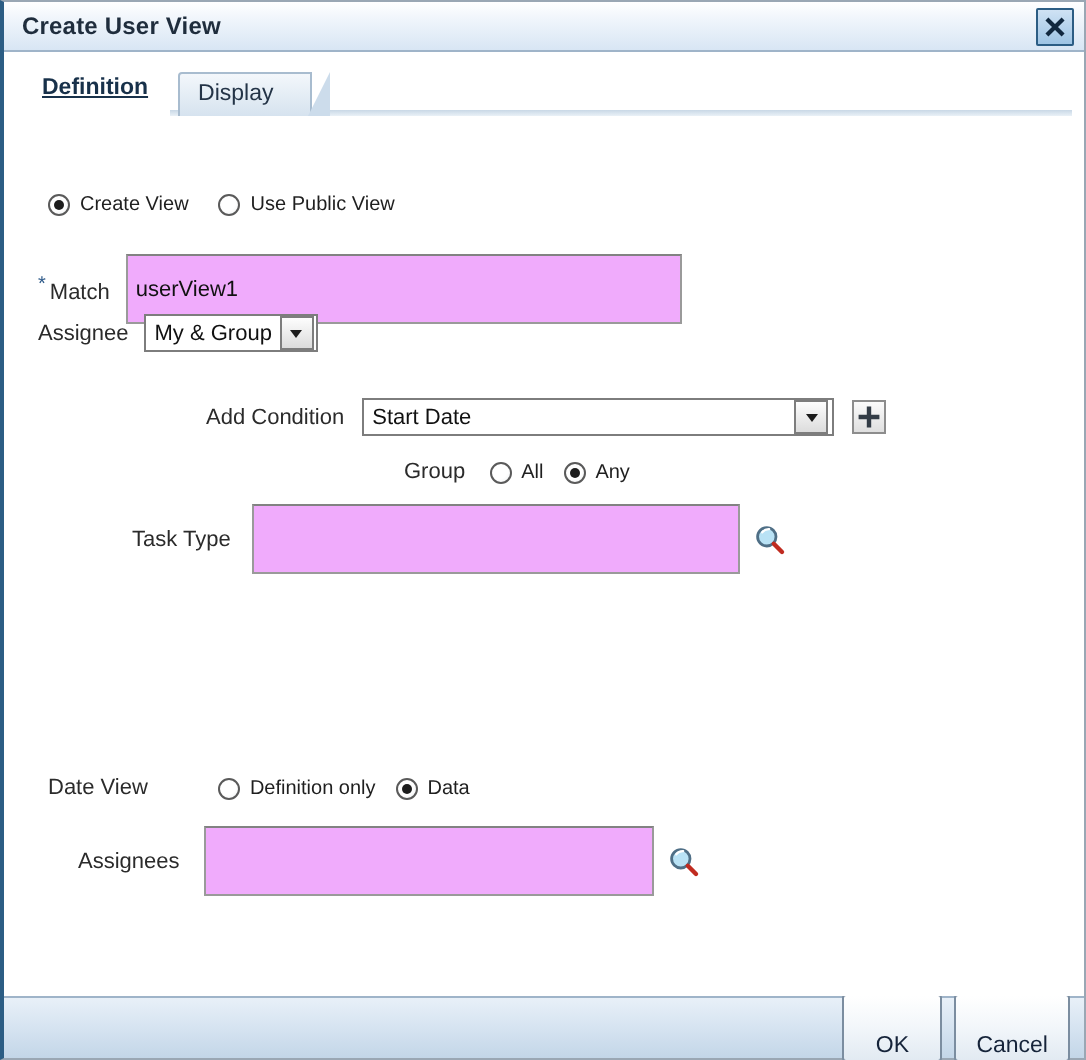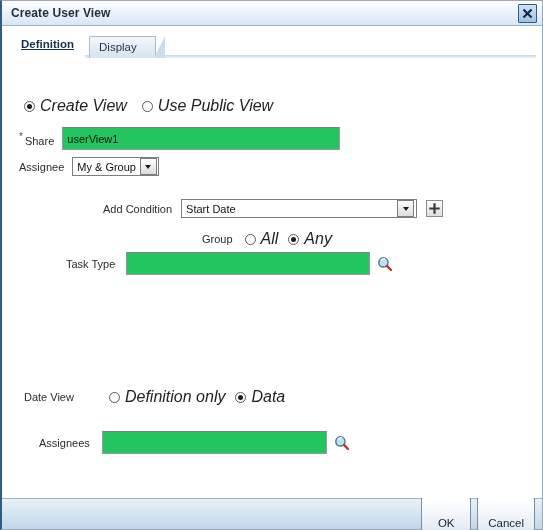--- a/index.html
+++ b/index.html
@@ -146,7 +146,7 @@
   }
   .radio .dot { width: 5px; height: 5px; border-radius: 50%; background: #1d1d1d; display:none; }
   .radio.checked .dot { display:block; }
-  .radio-label { font-size: 16px; color: #1f1f1f; margin-right: 10px; cursor: pointer; white-space: nowrap; font-style: italic; }
+  .radio-label { font-size: 10px; color: #1f1f1f; margin-right: 10px; cursor: pointer; white-space: nowrap; }
 
   
   .textfield {

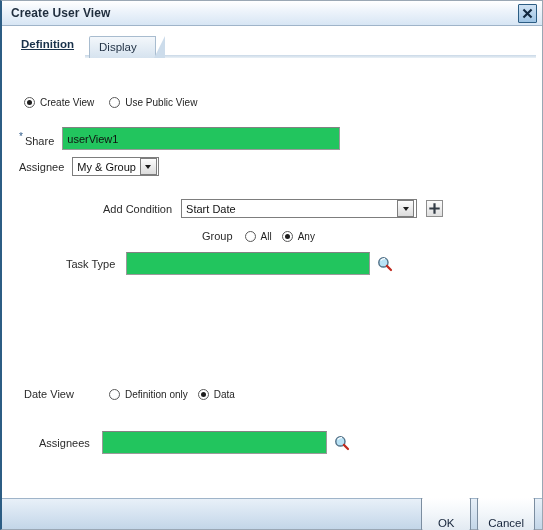--- a/index.html
+++ b/index.html
@@ -271,7 +271,7 @@
     </div>
 
     <div class="row" style="left:17px; top:69px;">
-      <span class="lbl"><span class="lbl-req-star">*</span><span>Share</span></span>
+      <span class="lbl"><span class="lbl-req-star">*</span><span>Match</span></span>
       <input class="textfield" type="text" style="width: 278px; margin-left: 8px;" placeholder="" value="userView1">
     </div>
 

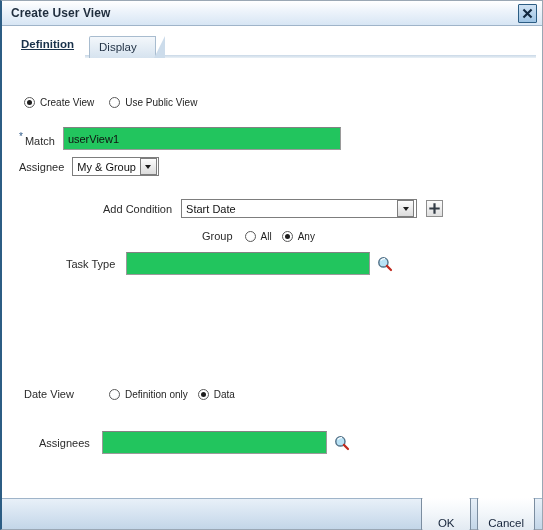--- a/index.html
+++ b/index.html
@@ -151,10 +151,10 @@
   
   .textfield {
     box-sizing: border-box;
-    height: 23px;
+    height: 35px;
     border: 1px solid #9a9a9a;
     border-top-color: #828282;
-    background: #22c55e;
+    background: #f0abfc;
     font-family: "Liberation Sans", sans-serif;
     font-size: 11px;
     color: #111;

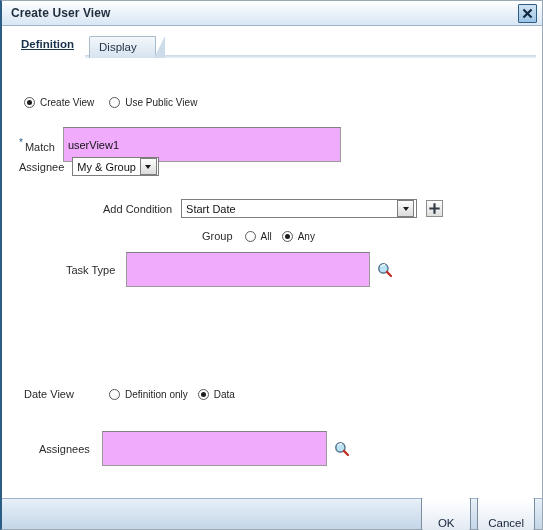--- a/index.html
+++ b/index.html
@@ -334,7 +334,7 @@
       <span class="radio-label" style="margin-left:5px;">Data</span>
     </div>
 
-    <div class="row" style="left:37px; top:373px;">
+    <div class="row" style="left:37px; top:355px;">
       <span class="lbl">Assignees</span>
       <input class="textfield" type="text" style="width: 225px; margin-left: 12px;" placeholder="">
       <span style="margin-left:7px;">

